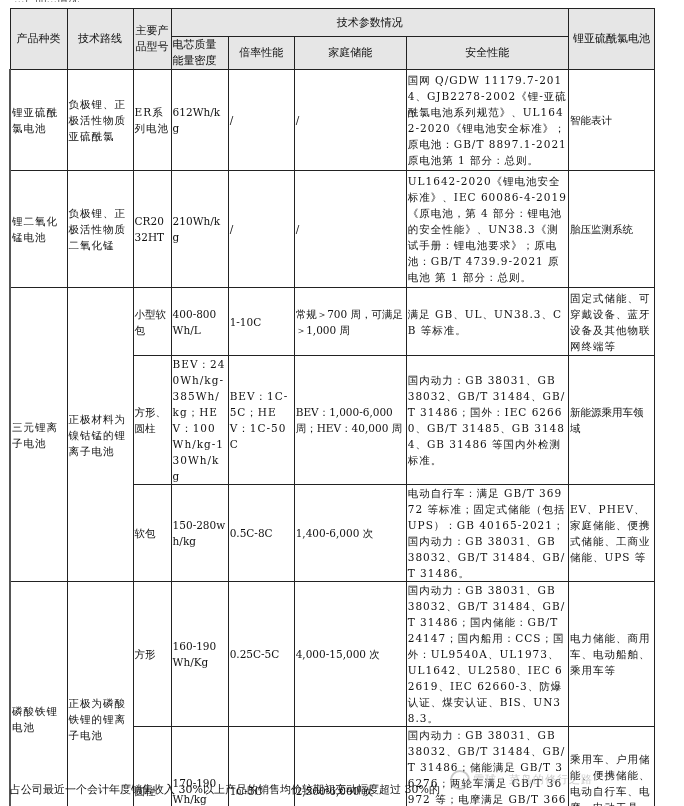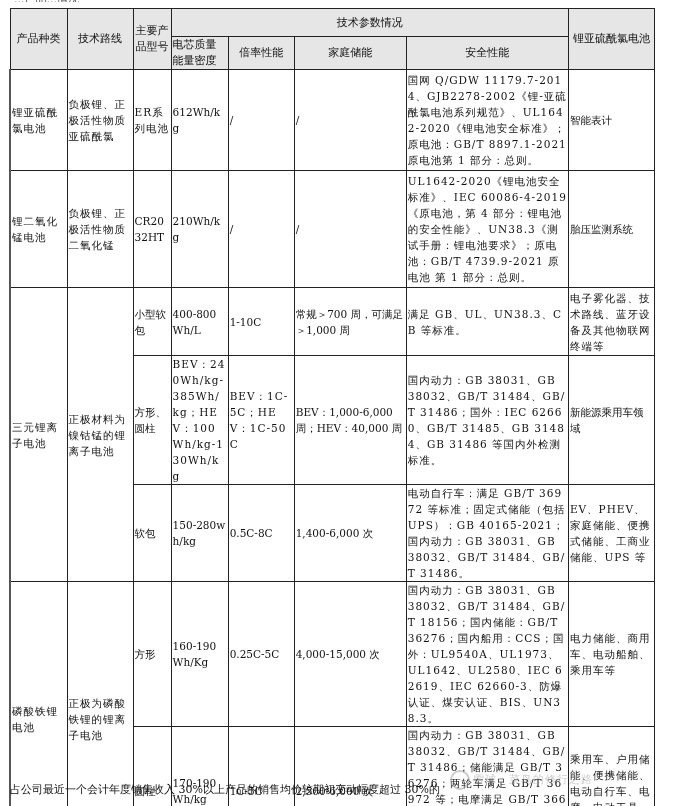--- a/index.html
+++ b/index.html
@@ -79,7 +79,7 @@
       <td>1-10C</td>
       <td>常规＞700 周，可满足＞1,000 周</td>
       <td class="jus">满足 GB、UL、UN38.3、CB 等标准。</td>
-      <td class="jus">电子雾化器、技术路线、蓝牙设备及其他物联网终端等</td>
+      <td class="jus">固定式储能、可穿戴设备、蓝牙设备及其他物联网终端等</td>
     </tr>
     <tr style="height:90px">
       <td>方形、圆柱</td>

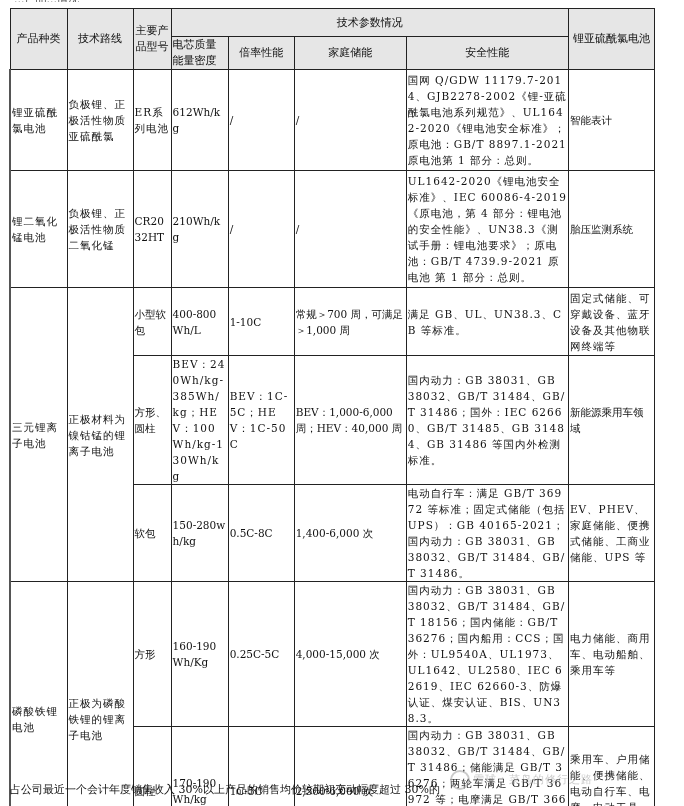--- a/index.html
+++ b/index.html
@@ -105,7 +105,7 @@
       <td>160-190Wh/Kg</td>
       <td>0.25C-5C</td>
       <td>4,000-15,000 次</td>
-      <td class="jus">国内动力：GB 38031、GB 38032、GB/T 31484、GB/T 18156；国内储能：GB/T 36276；国内船用：CCS；国外：UL9540A、UL1973、UL1642、UL2580、IEC 62619、IEC 62660-3、防爆认证、煤安认证、BIS、UN38.3。</td>
+      <td class="jus">国内动力：GB 38031、GB 38032、GB/T 31484、GB/T 31486；国内储能：GB/T 24147；国内船用：CCS；国外：UL9540A、UL1973、UL1642、UL2580、IEC 62619、IEC 62660-3、防爆认证、煤安认证、BIS、UN38.3。</td>
       <td class="jus">电力储能、商用车、电动船舶、乘用车等</td>
     </tr>
     <tr style="height:109px">

